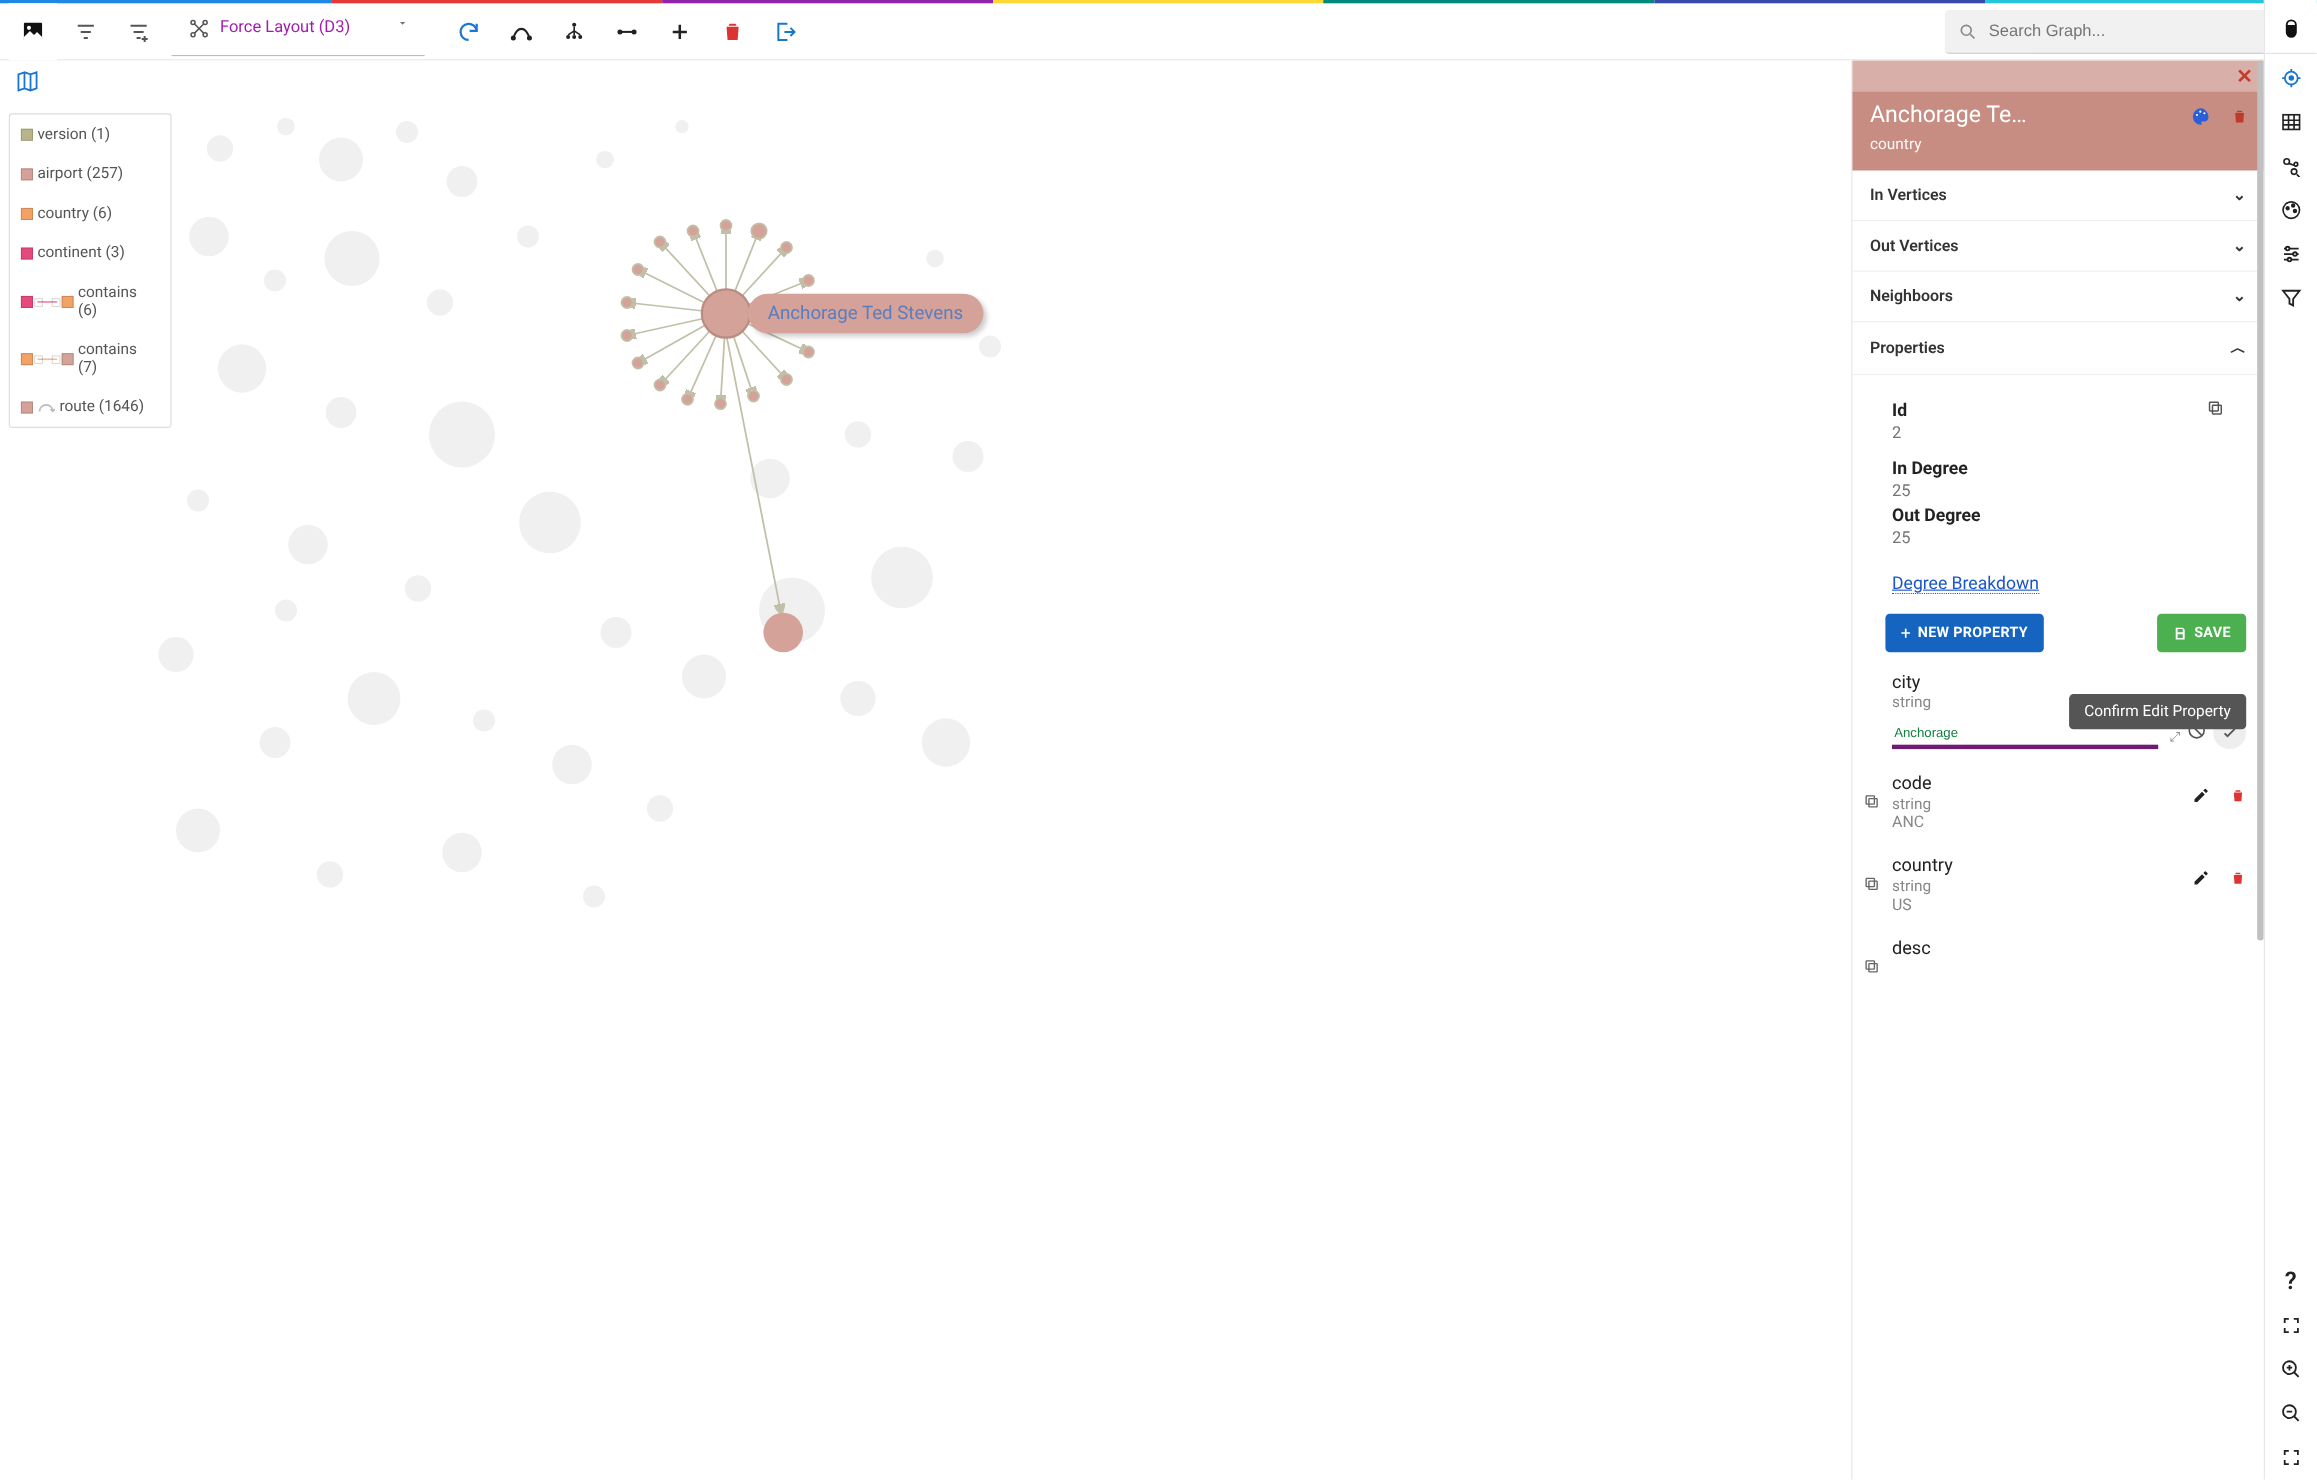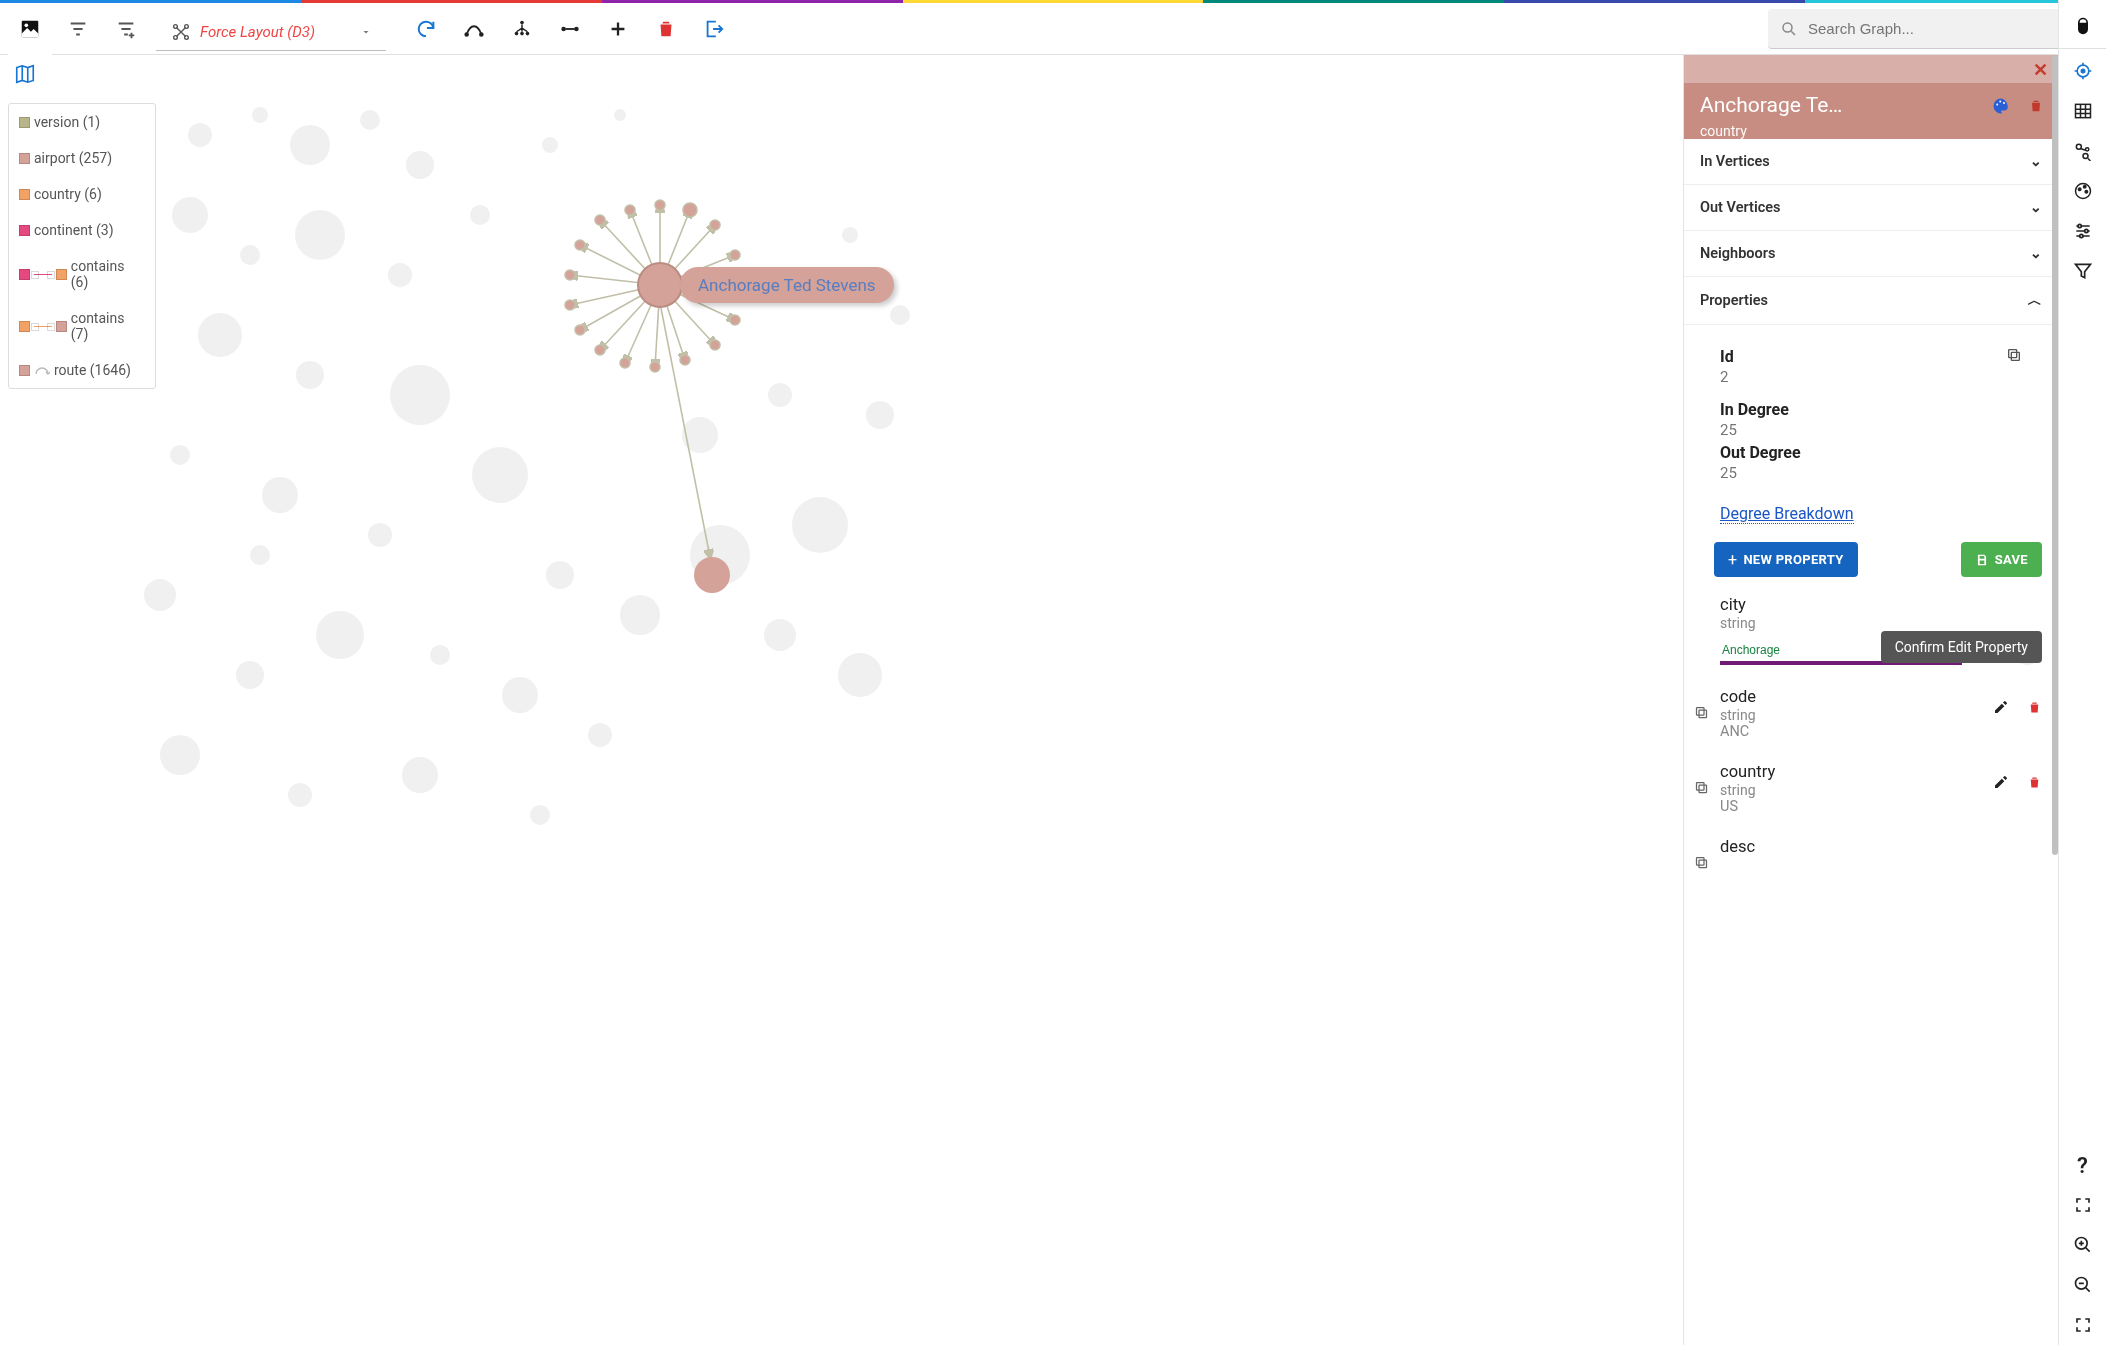--- a/index.html
+++ b/index.html
@@ -19,8 +19,8 @@
   .toolbar-btn.active { color: #1976d2; }
   .toolbar-btn svg { width: 22px; height: 22px; }
   .layout-dropdown {
-    display: flex; align-items: center; gap: 8px; padding: 0 14px; min-width: 230px;
-    border-bottom: 1px solid #bbb; margin: 8px 4px 0 4px; height: 36px; color: #ef4444; font-style: italic;
+    display: flex; align-items: flex-start; gap: 8px; padding: 0 14px; min-width: 230px;
+    border-bottom: 1px solid #bbb; margin: 8px 4px 0 4px; height: 36px; color: #a21caf;
   }
   .layout-dropdown .label { flex: 1; font-size: 15px; }
   .toolbar-mid { display: flex; align-items: center; margin-left: 12px; }

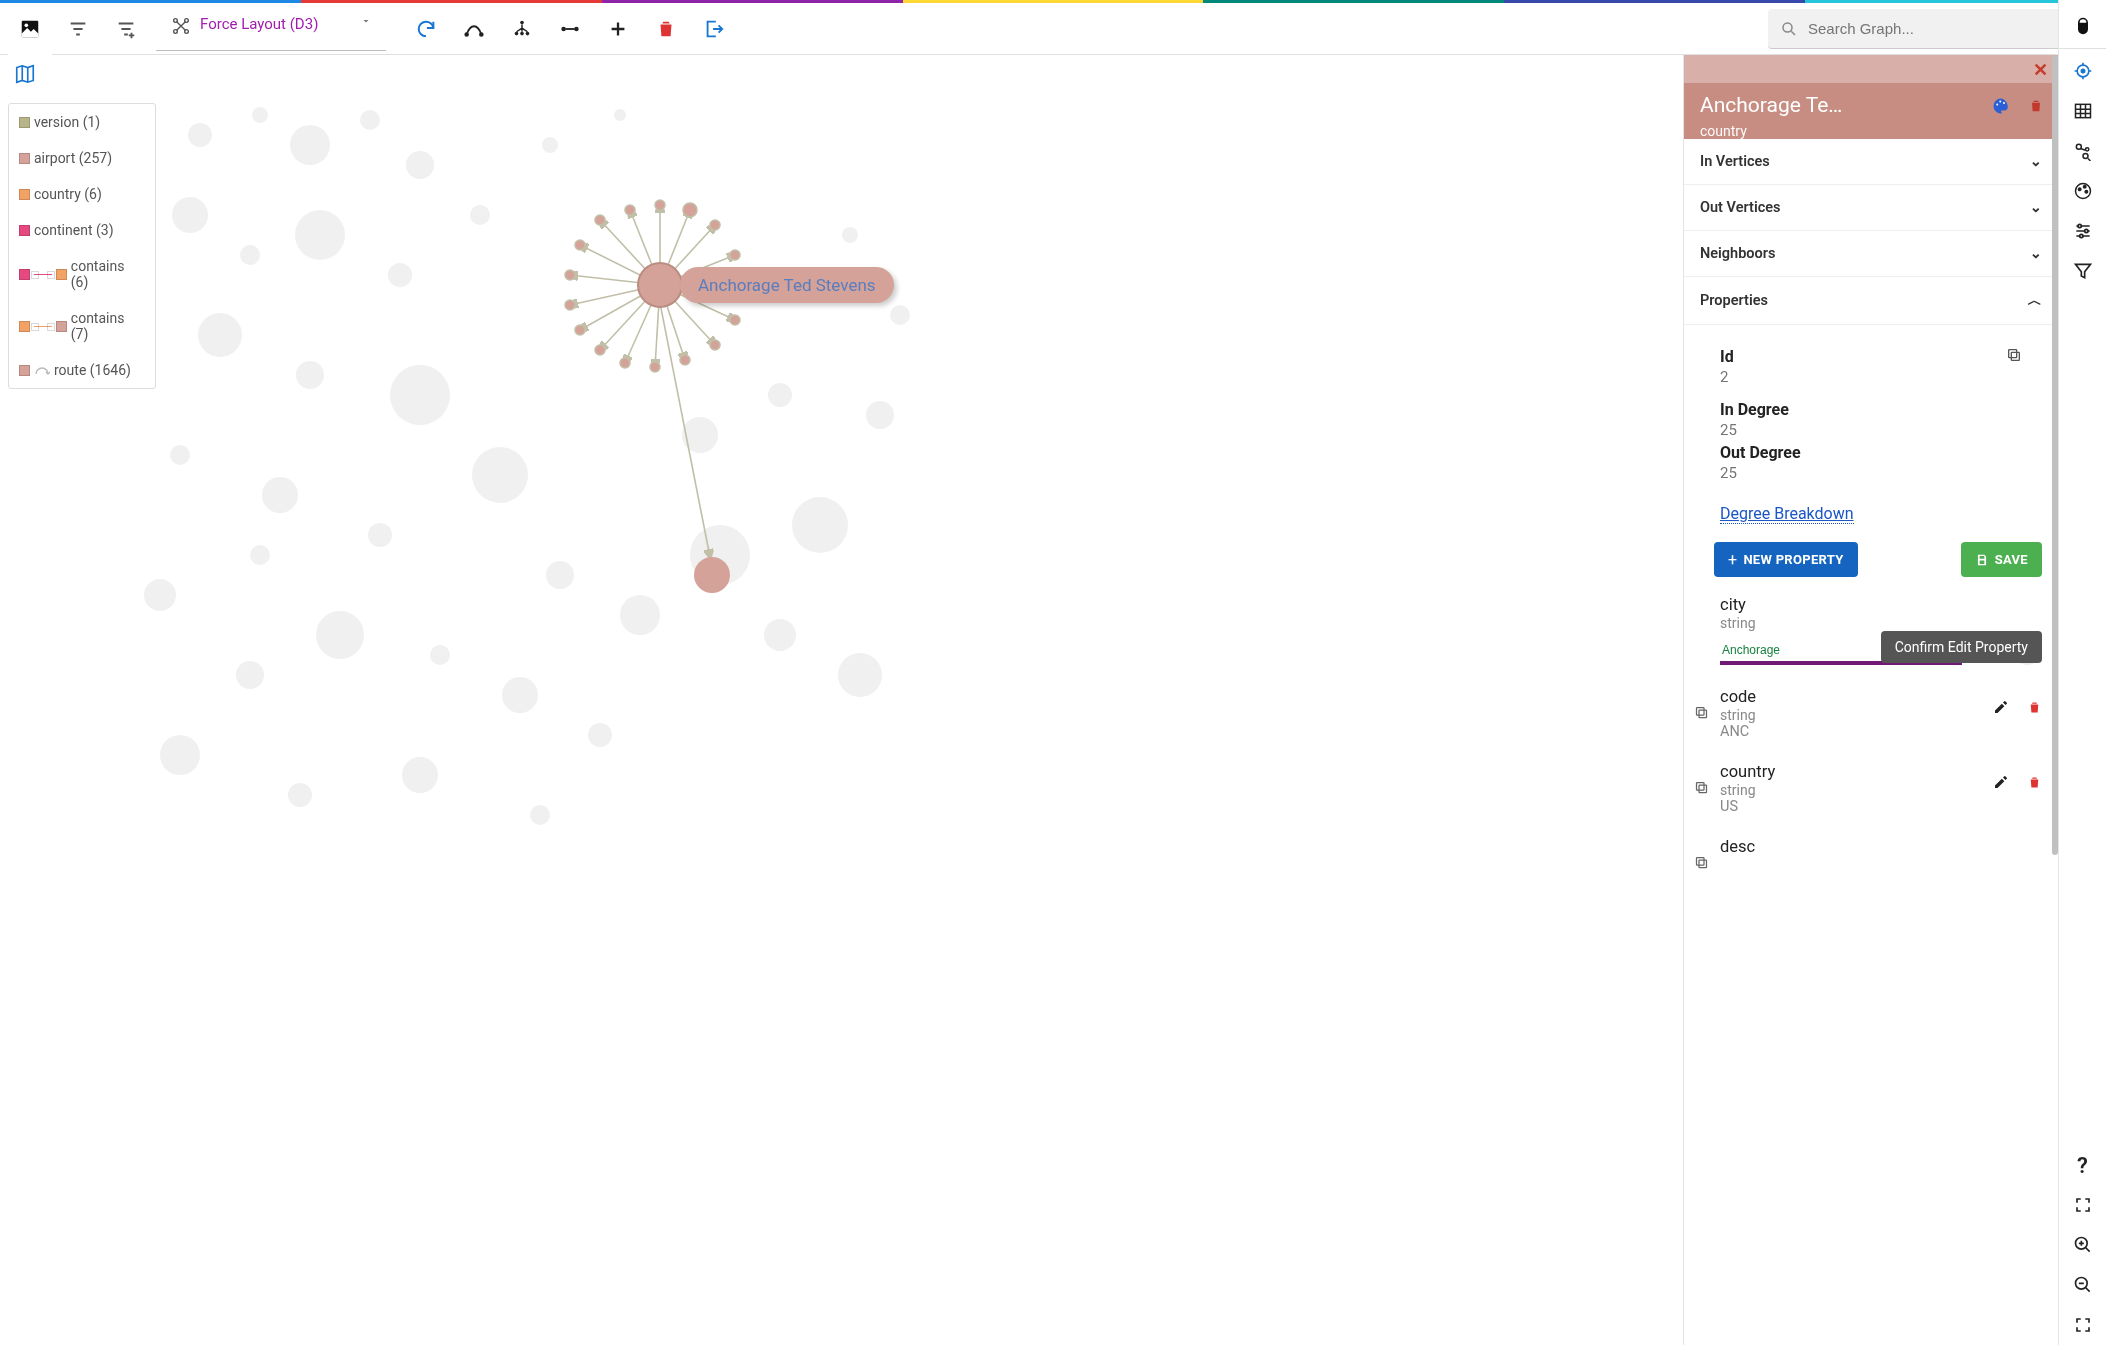--- a/index.html
+++ b/index.html
@@ -77,7 +77,7 @@
   }
   .panel-top .close { color: #c43c2e; cursor: pointer; font-weight: bold; font-size: 18px; }
   .panel-header {
-    background: #c78d82; color: #fff; padding: 10px 14px 0 16px;
+    background: #c78d82; color: #fff; padding: 10px 14px 16px 16px;
     display: flex; align-items: flex-start;
   }
   .panel-header-text { flex: 1; }

